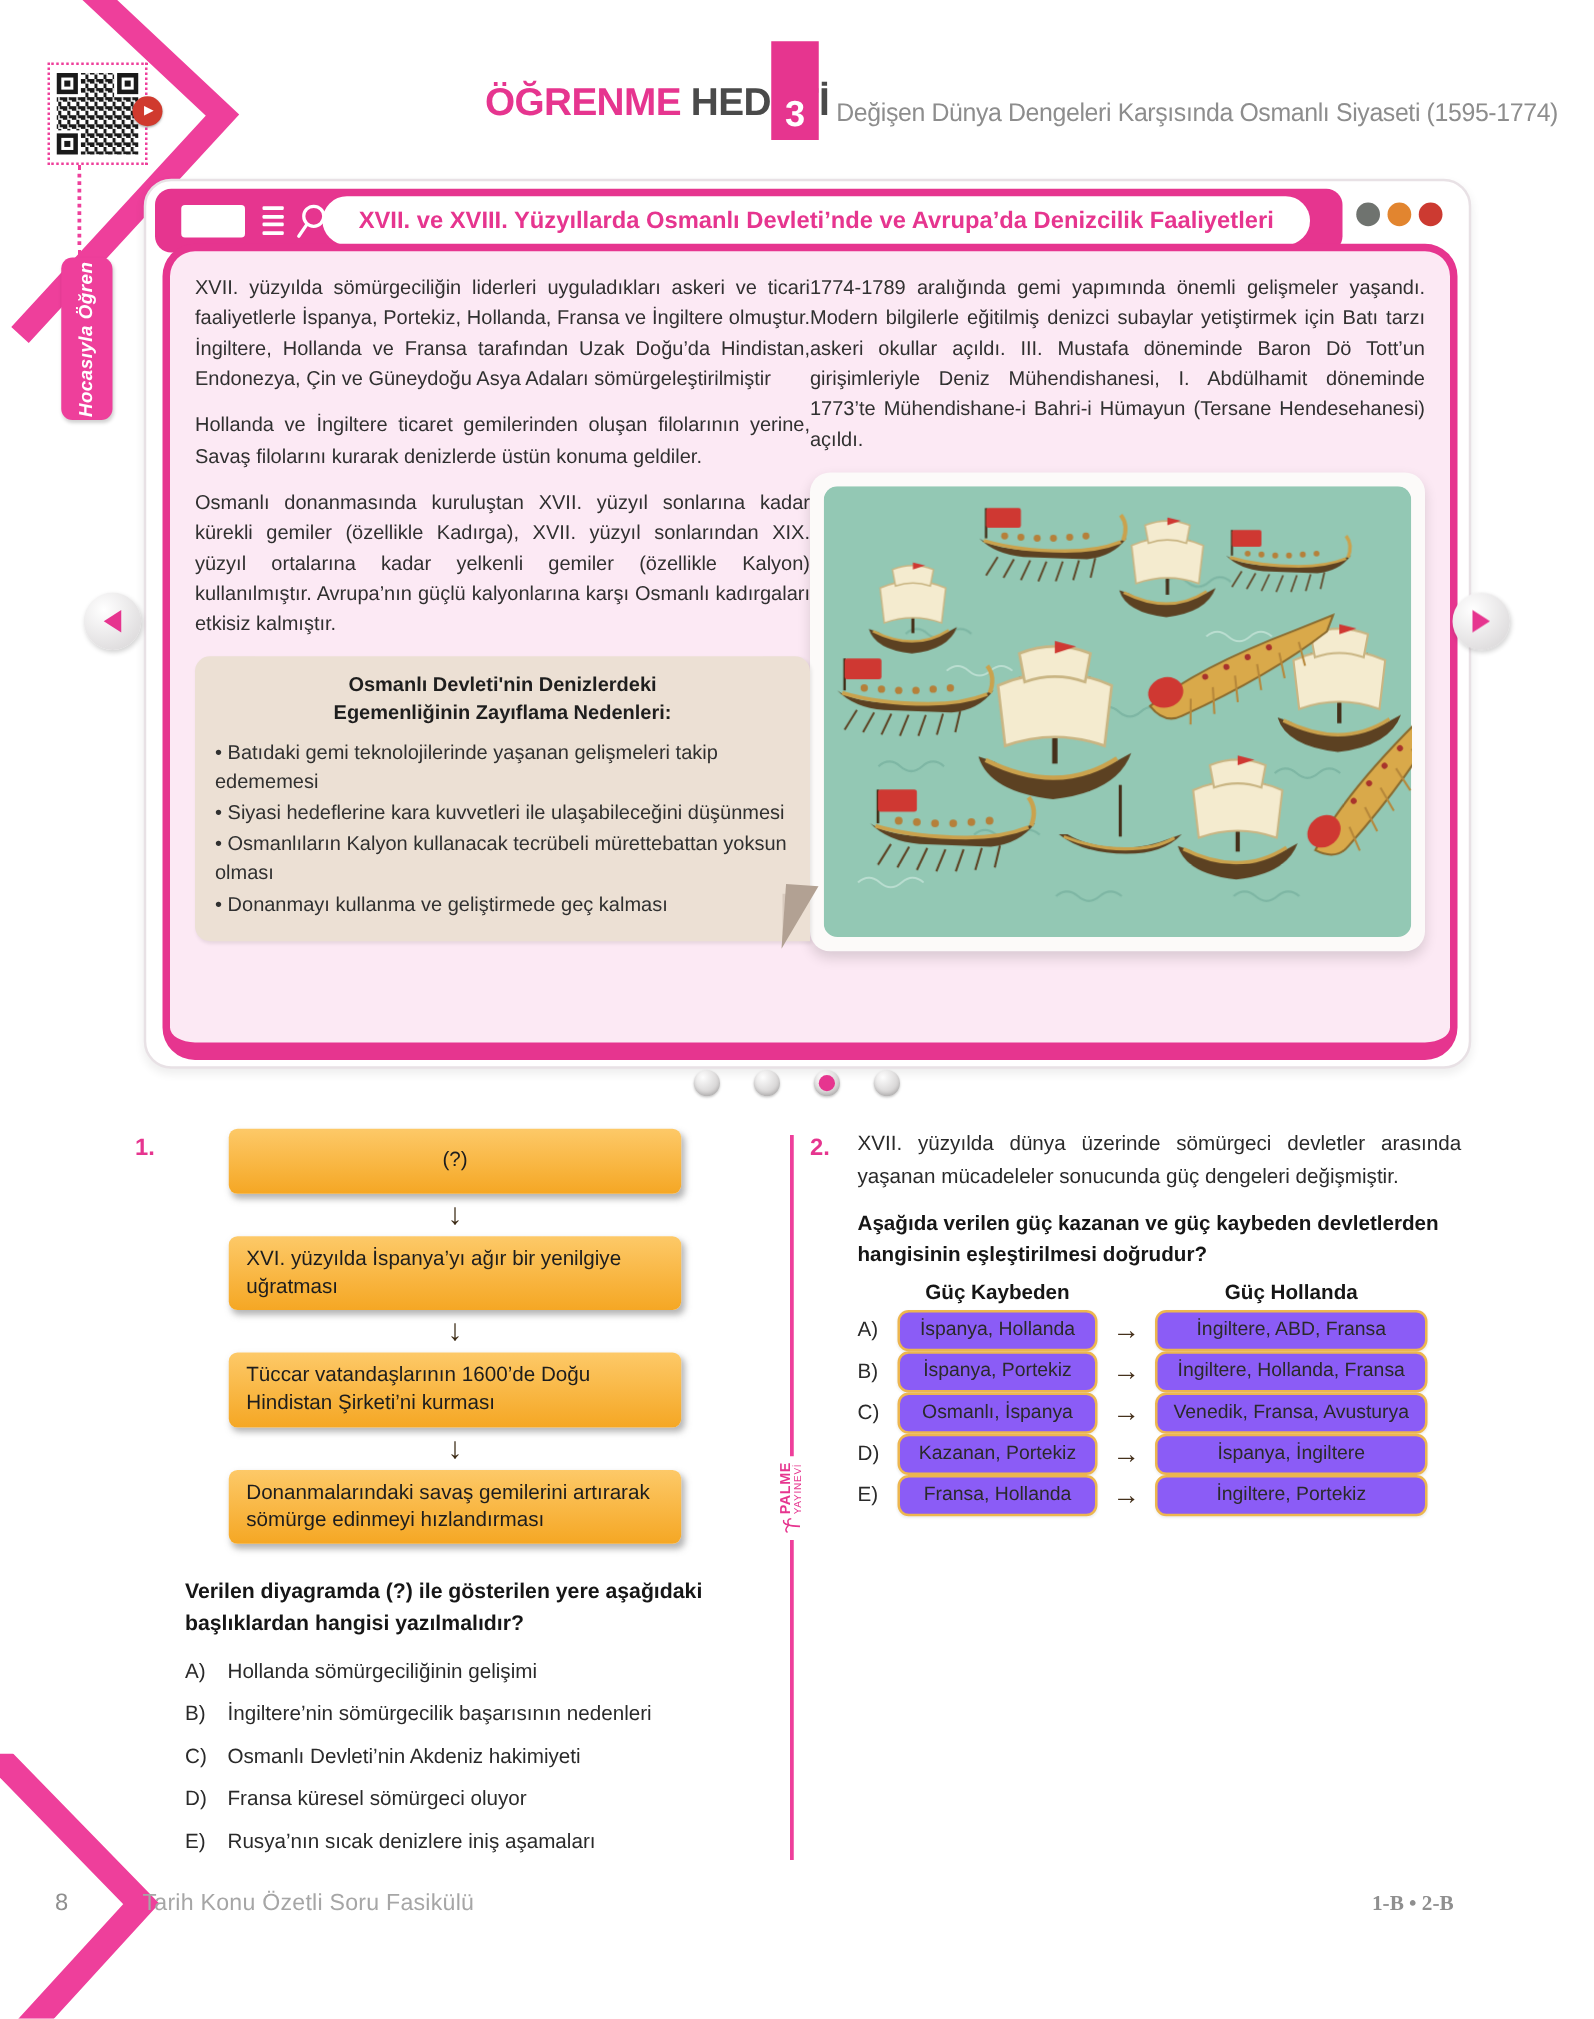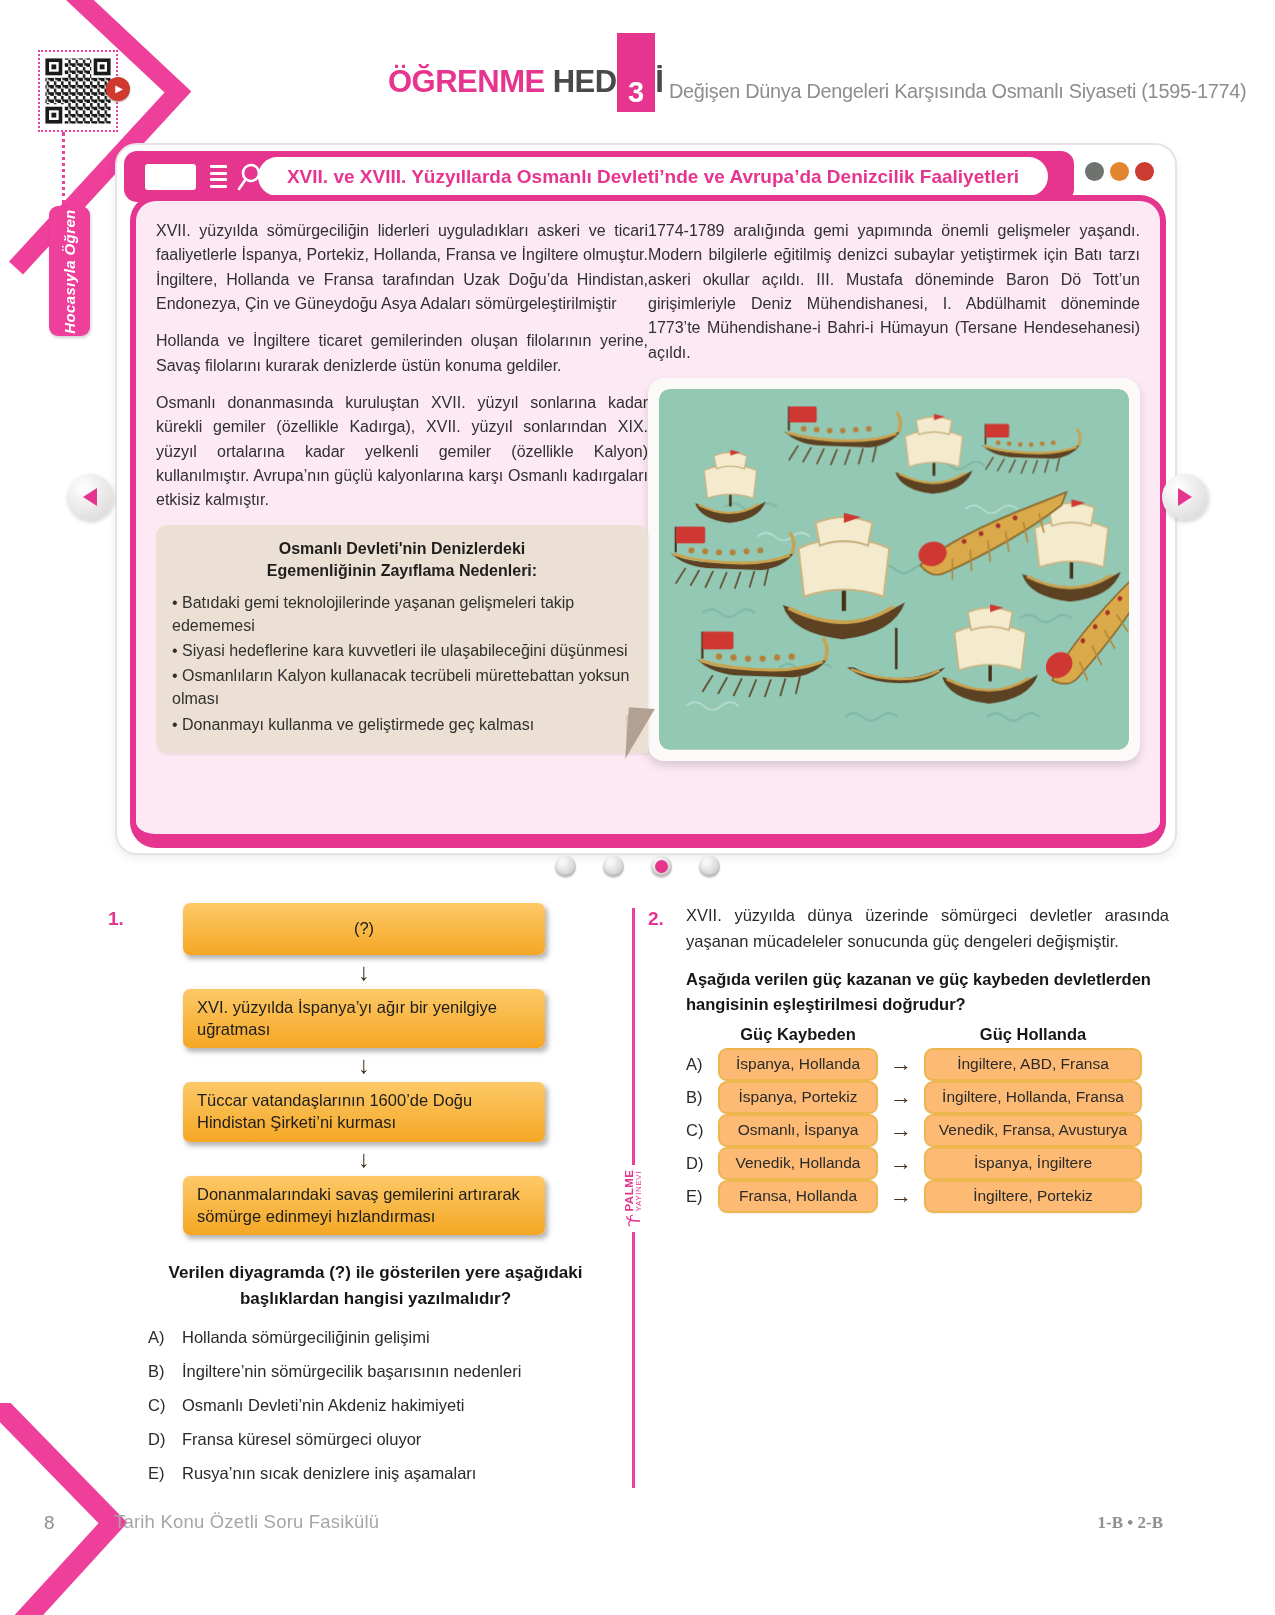--- a/index.html
+++ b/index.html
@@ -98,7 +98,7 @@
   .match{margin:8px 0 0 38px; display:grid; grid-template-columns:32px 160px 46px 218px; row-gap:0; align-items:center;}
   .mhead{font-weight:bold; font-size:16.5px; text-align:center; color:#161616; padding-bottom:4px;}
   .mletter{font-size:16.5px; color:#2a2a2a;}
-  .mbox{background:#fdba74; border:2px solid #edb64f; border-radius:9px; height:33px; display:flex; align-items:center; justify-content:center; font-size:15.5px; color:#2a2a2a; box-shadow:0 1px 2px rgba(0,0,0,.07);}
+  .mbox{background:#8b5cf6; border:2px solid #edb64f; border-radius:9px; height:33px; display:flex; align-items:center; justify-content:center; font-size:15.5px; color:#2a2a2a; box-shadow:0 1px 2px rgba(0,0,0,.07);}
   .marrow{text-align:center; font-size:22px; font-weight:bold; color:#45311c; line-height:1;}
 
   

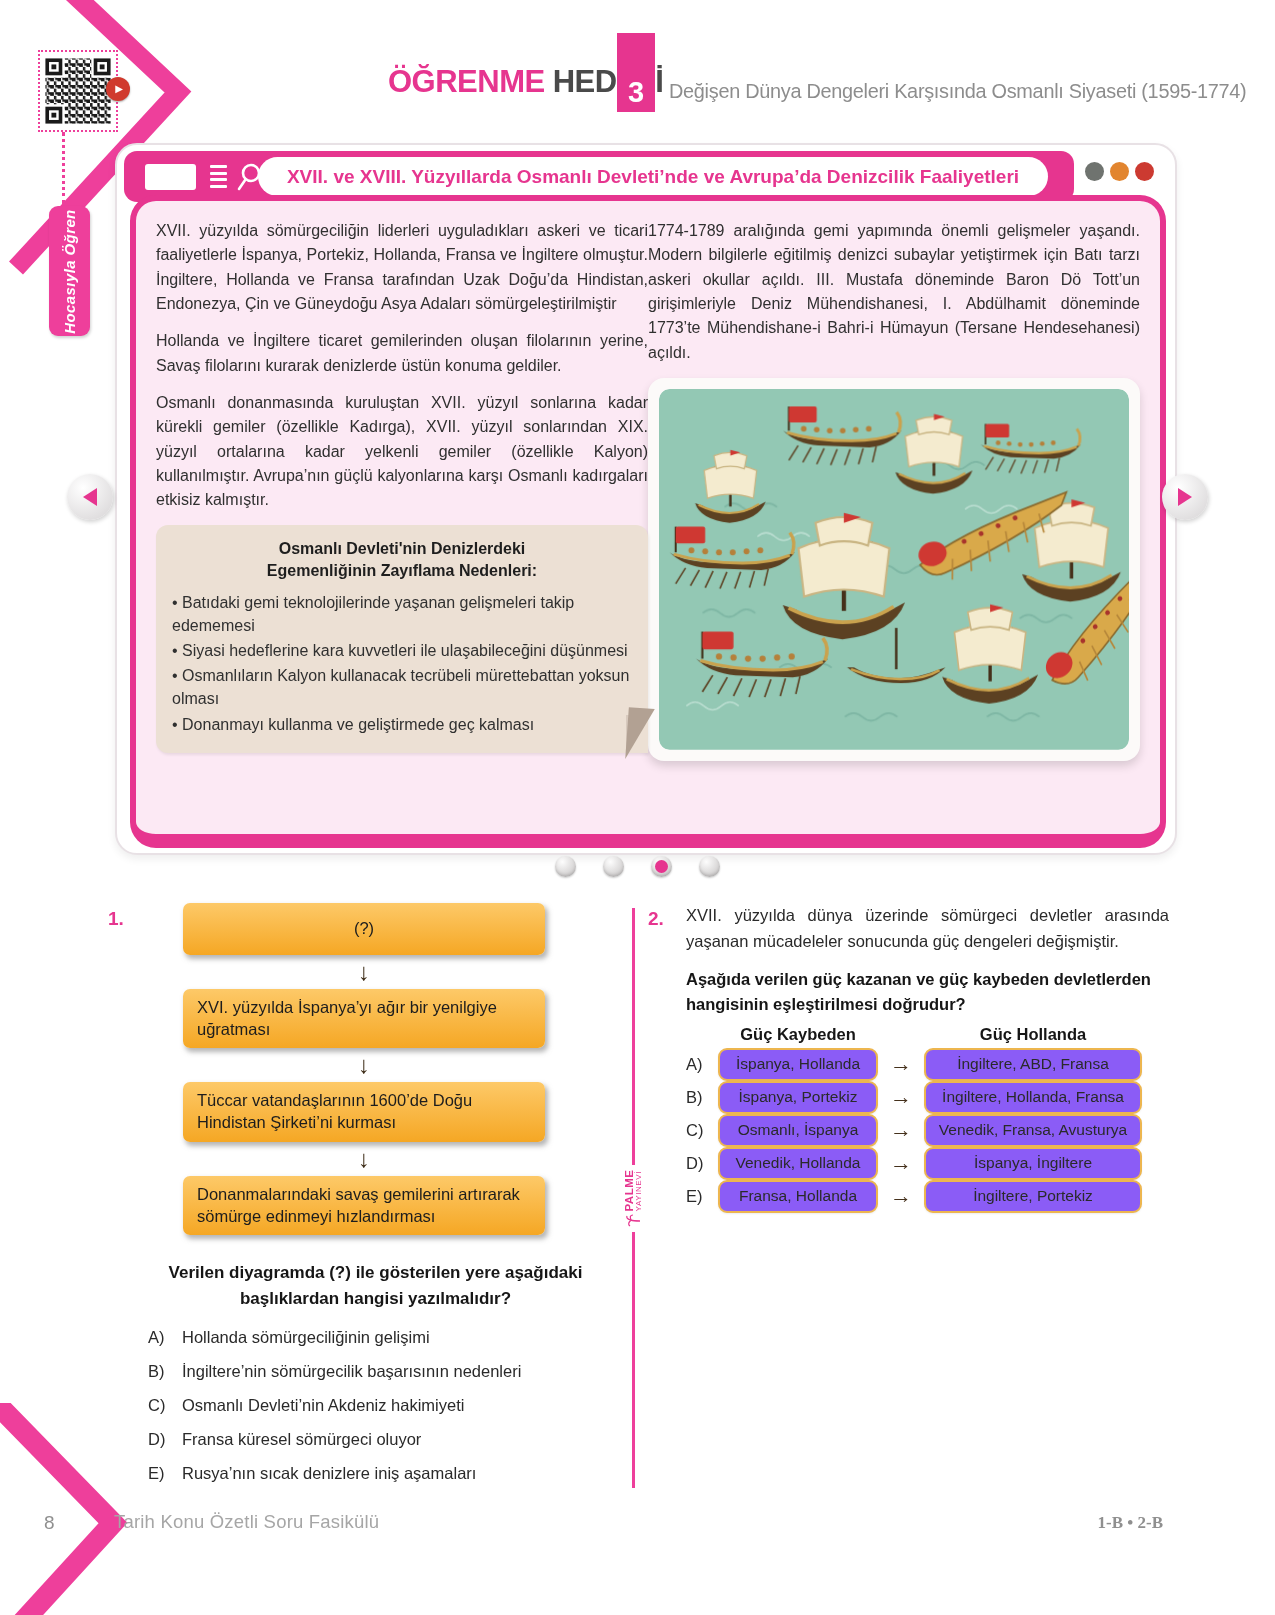--- a/index.html
+++ b/index.html
@@ -391,7 +391,7 @@
       <div class="mbox">Venedik, Fransa, Avusturya</div>
 
       <div class="mletter">D)</div>
-      <div class="mbox">Venedik, Hollanda</div>
+      <div class="mbox">Kazanan, Portekiz</div>
       <div class="marrow">→</div>
       <div class="mbox">İspanya, İngiltere</div>
 

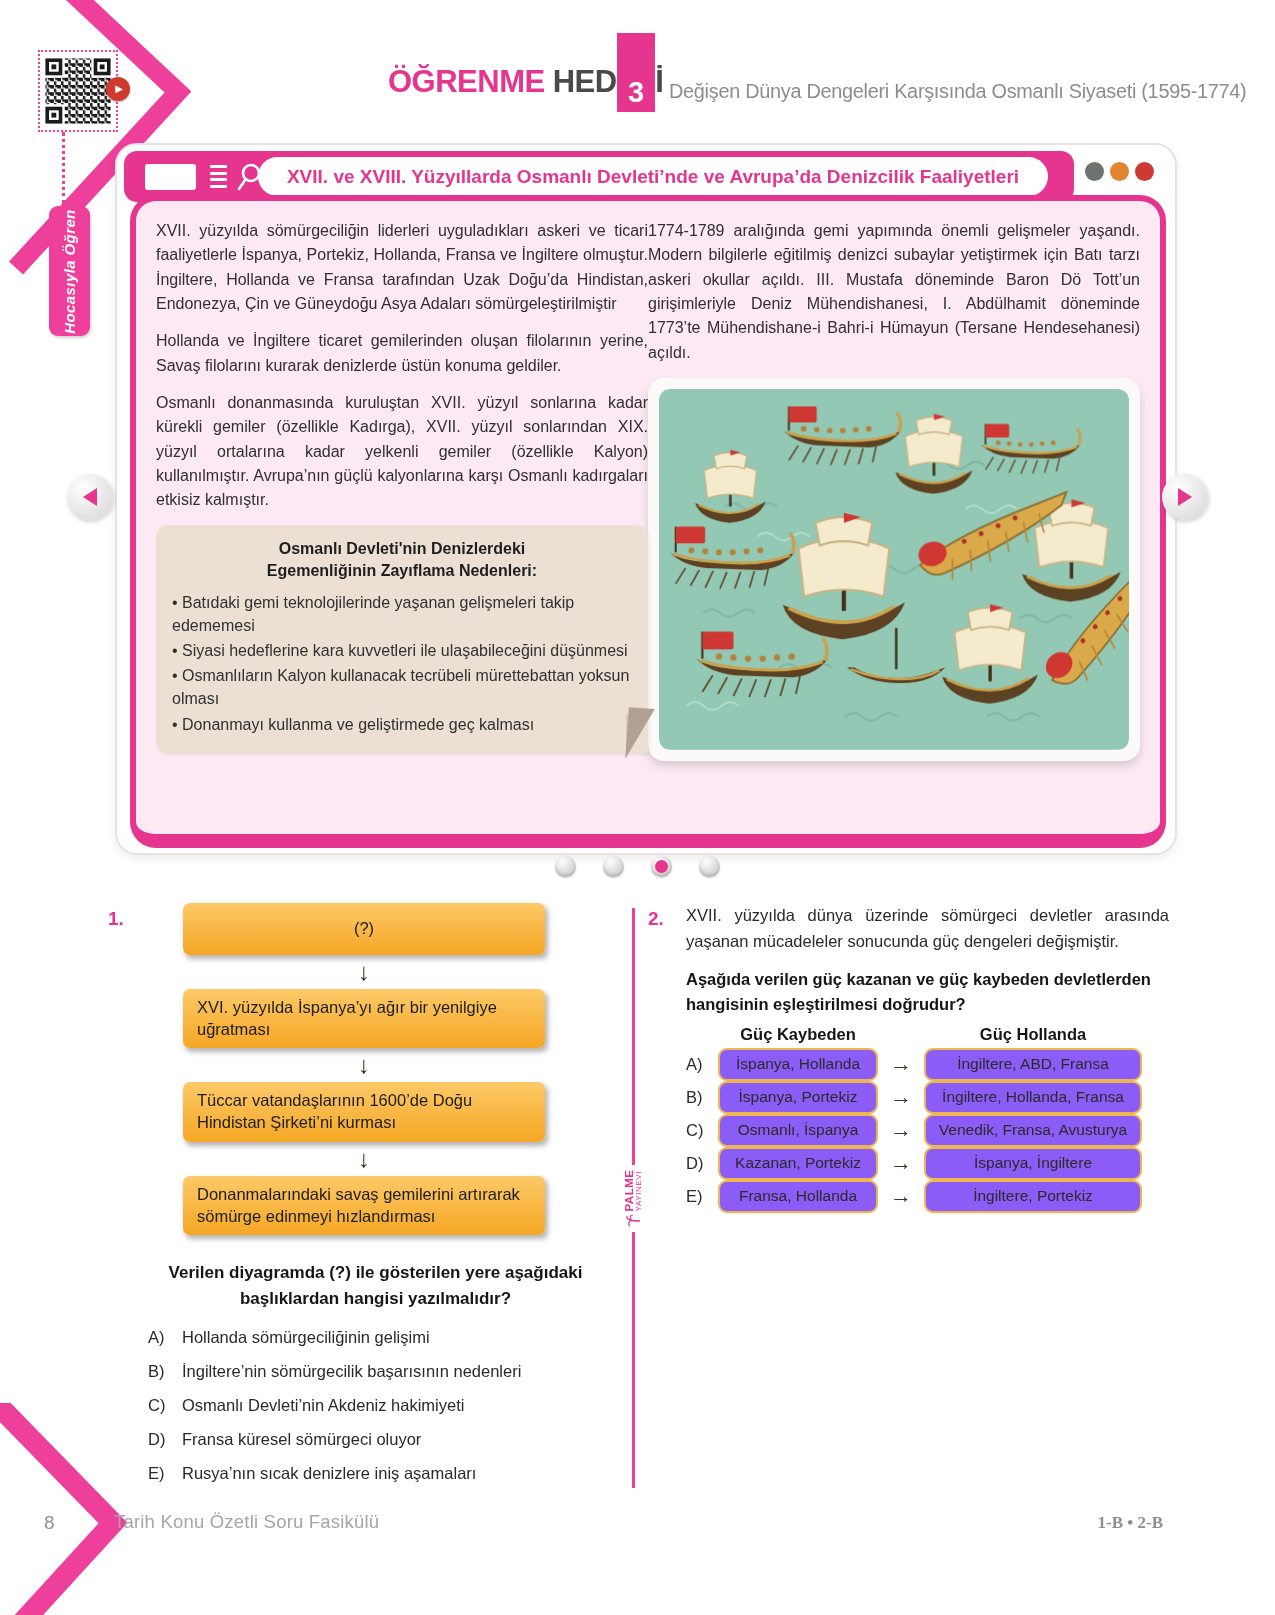--- a/index.html
+++ b/index.html
@@ -87,7 +87,7 @@
   .fbox{background:linear-gradient(180deg, var(--or1), var(--or2)); border-radius:7px; box-shadow:2.5px 3.5px 5px rgba(110,110,110,.5); padding:8px 14px; font-size:16.5px; line-height:1.32; color:#1d1d1d;}
   .fbox.first{text-align:center; padding:15px 14px;}
   .farrow{text-align:center; font-size:24px; font-weight:bold; color:#3c2b16; line-height:1; margin:5px 0;}
-  .q1-question{margin:25px 0 0 40px; width:455px; font-weight:bold; font-size:17px; line-height:1.5; color:#161616; text-align:center;}
+  .q1-question{margin:25px 0 0 40px; width:455px; font-weight:bold; font-size:17px; line-height:1.5; color:#161616; text-align:left;}
   .q1-options{margin:17px 0 0 40px;}
   .opt{display:flex; margin-bottom:15px; font-size:16.5px; color:#2a2a2a;}
   .opt .letter{width:34px; flex:none;}

